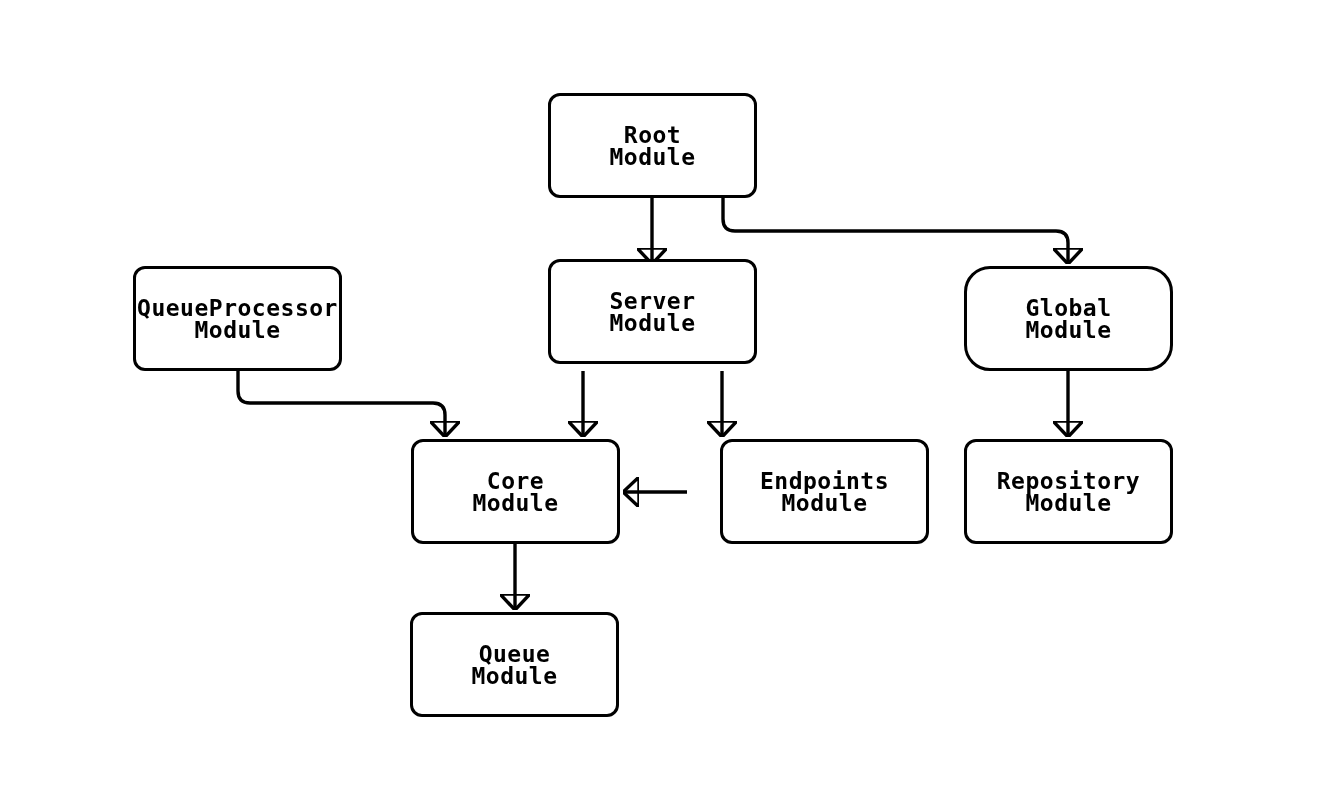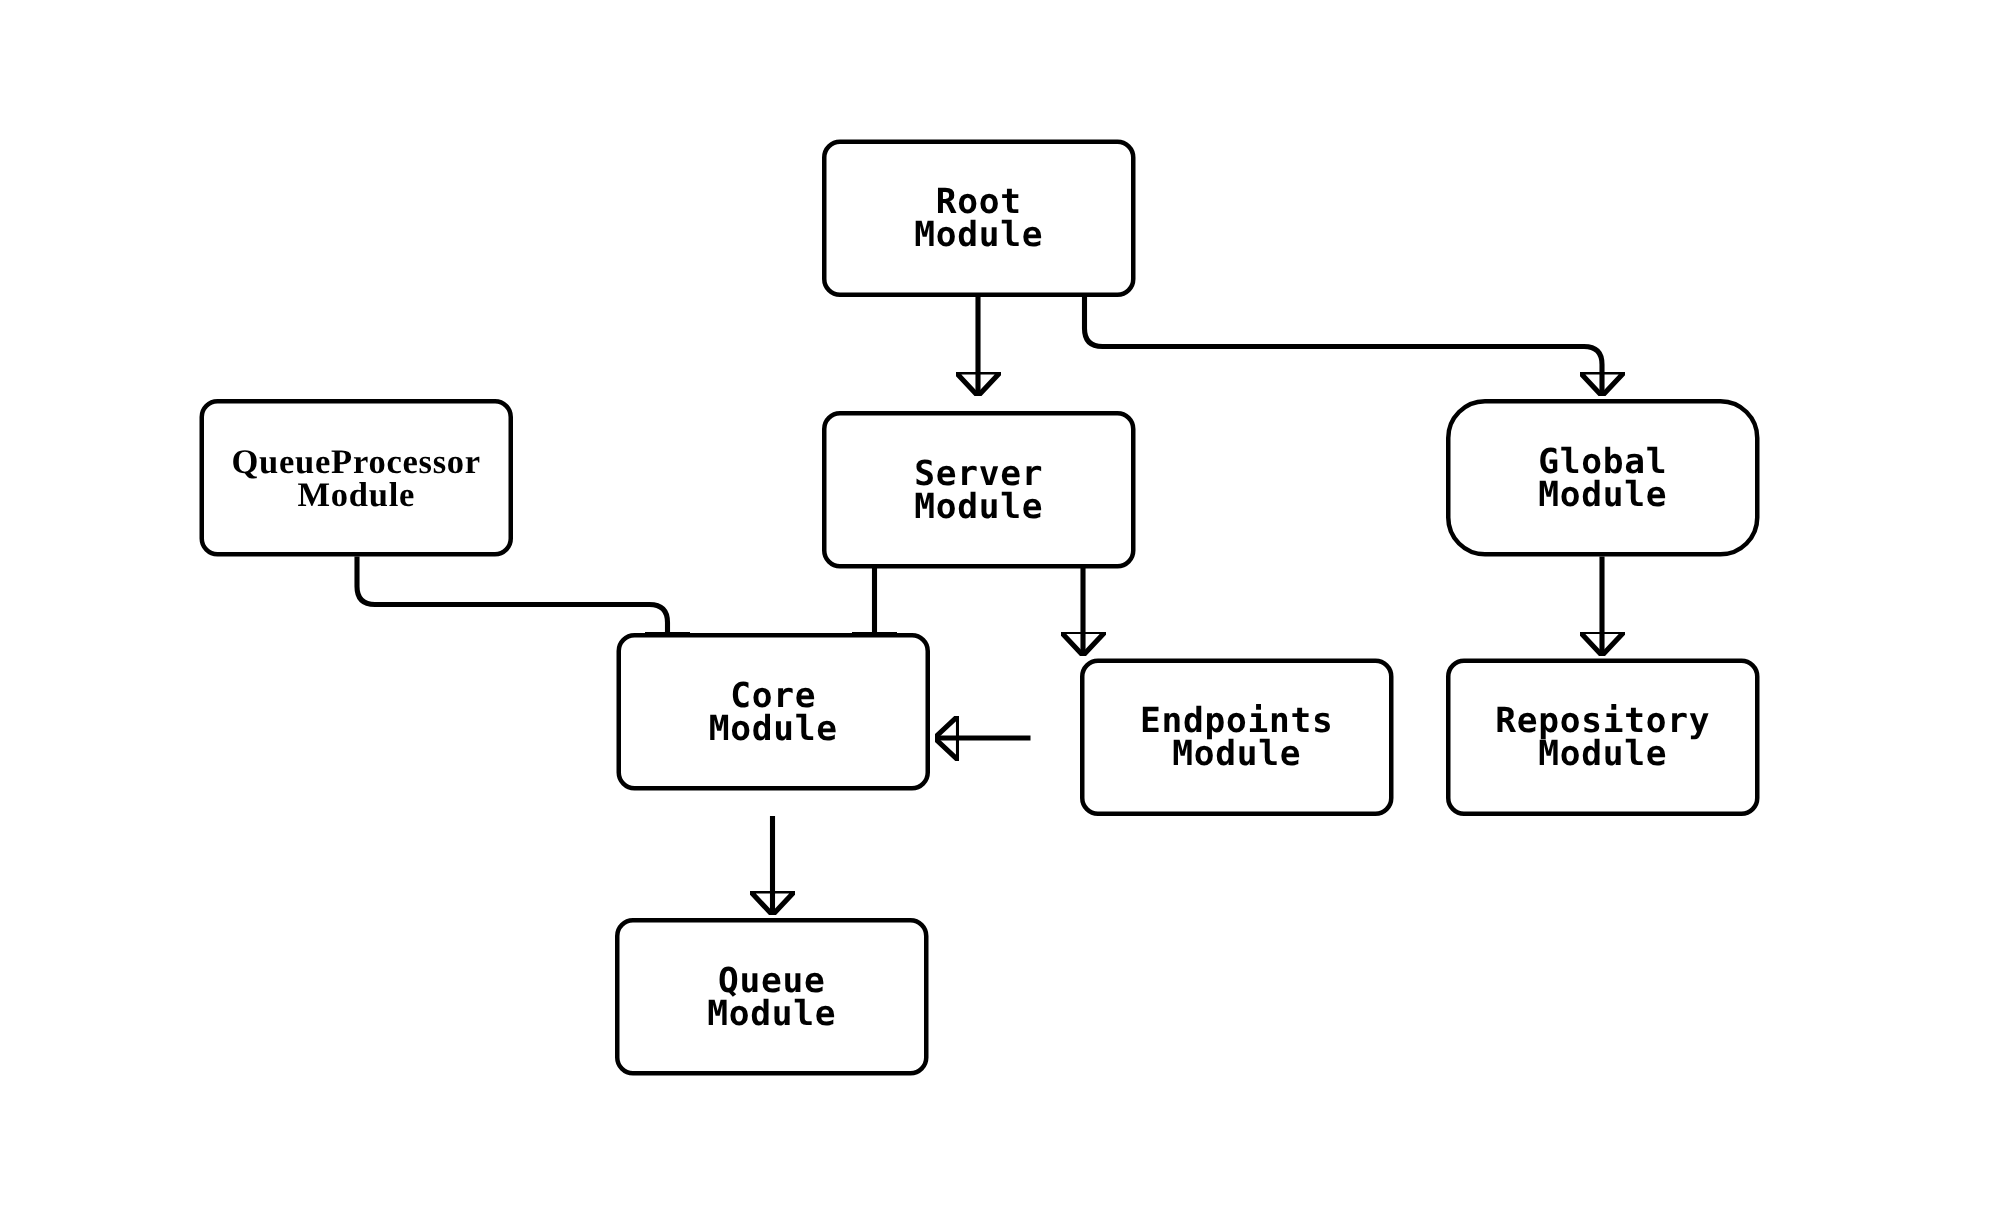--- a/index.html
+++ b/index.html
@@ -52,7 +52,7 @@
   }
   
   .pos-root         { left: 548px; top:  93px; }
-  .pos-queueproc    { left: 133px; top: 266px; font-family: Liberation Serif, serif; }
+  .pos-queueproc    { left: 133px; top: 266px; }
   .pos-server       { left: 548px; top: 274px; }
   .pos-global       { left: 964px; top: 266px; border-radius: 26px; }
   .pos-core         { left: 411px; top: 422px; }

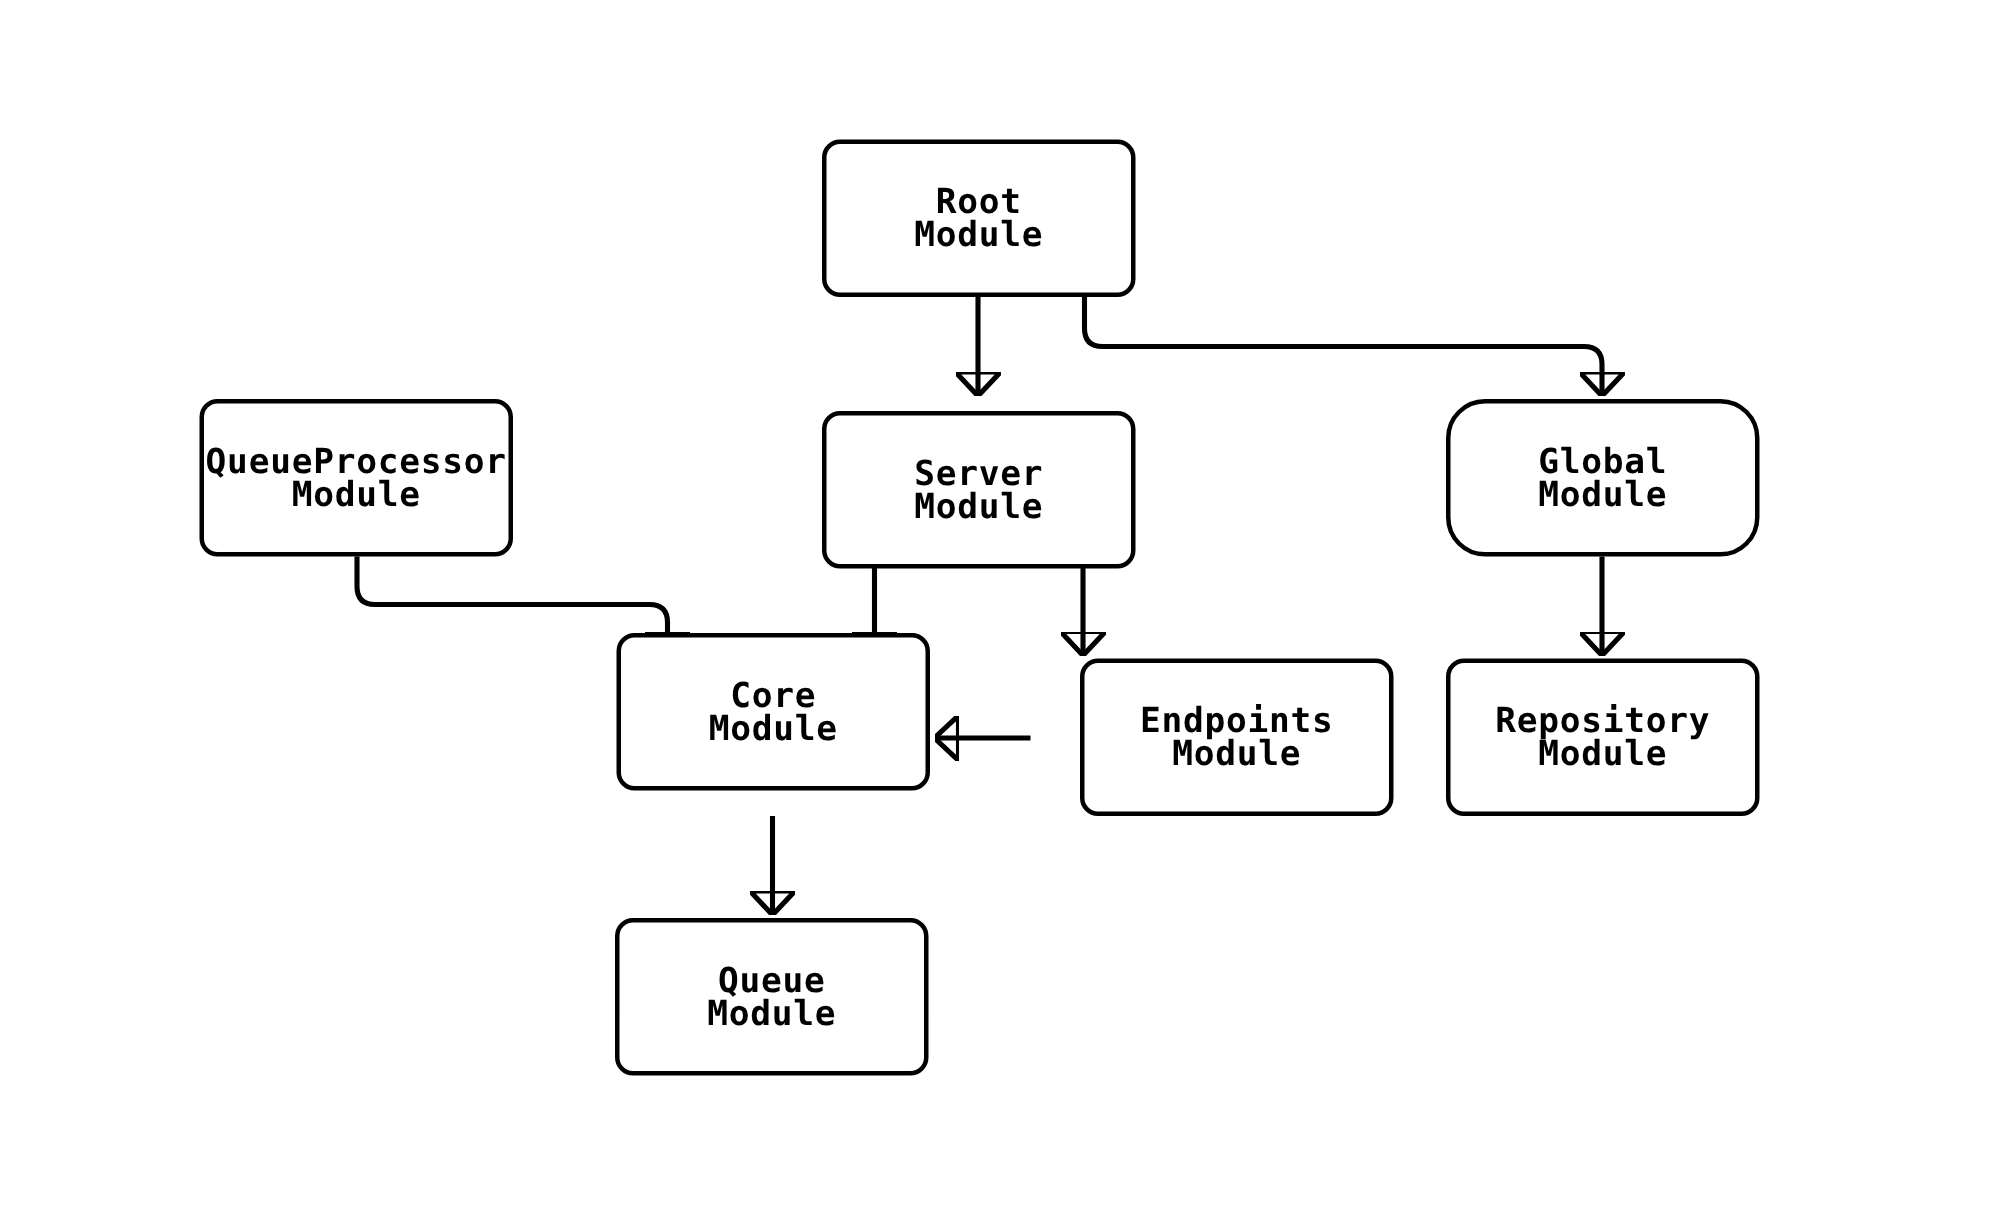--- a/index.html
+++ b/index.html
@@ -53,7 +53,7 @@
   
   .pos-root         { left: 548px; top:  93px; }
   .pos-queueproc    { left: 133px; top: 266px; }
-  .pos-server       { left: 548px; top: 274px; }
+  .pos-server       { left: 548px; top: 259px; }
   .pos-global       { left: 964px; top: 266px; border-radius: 26px; }
   .pos-core         { left: 411px; top: 422px; }
   .pos-endpoints    { left: 720px; top: 439px; }

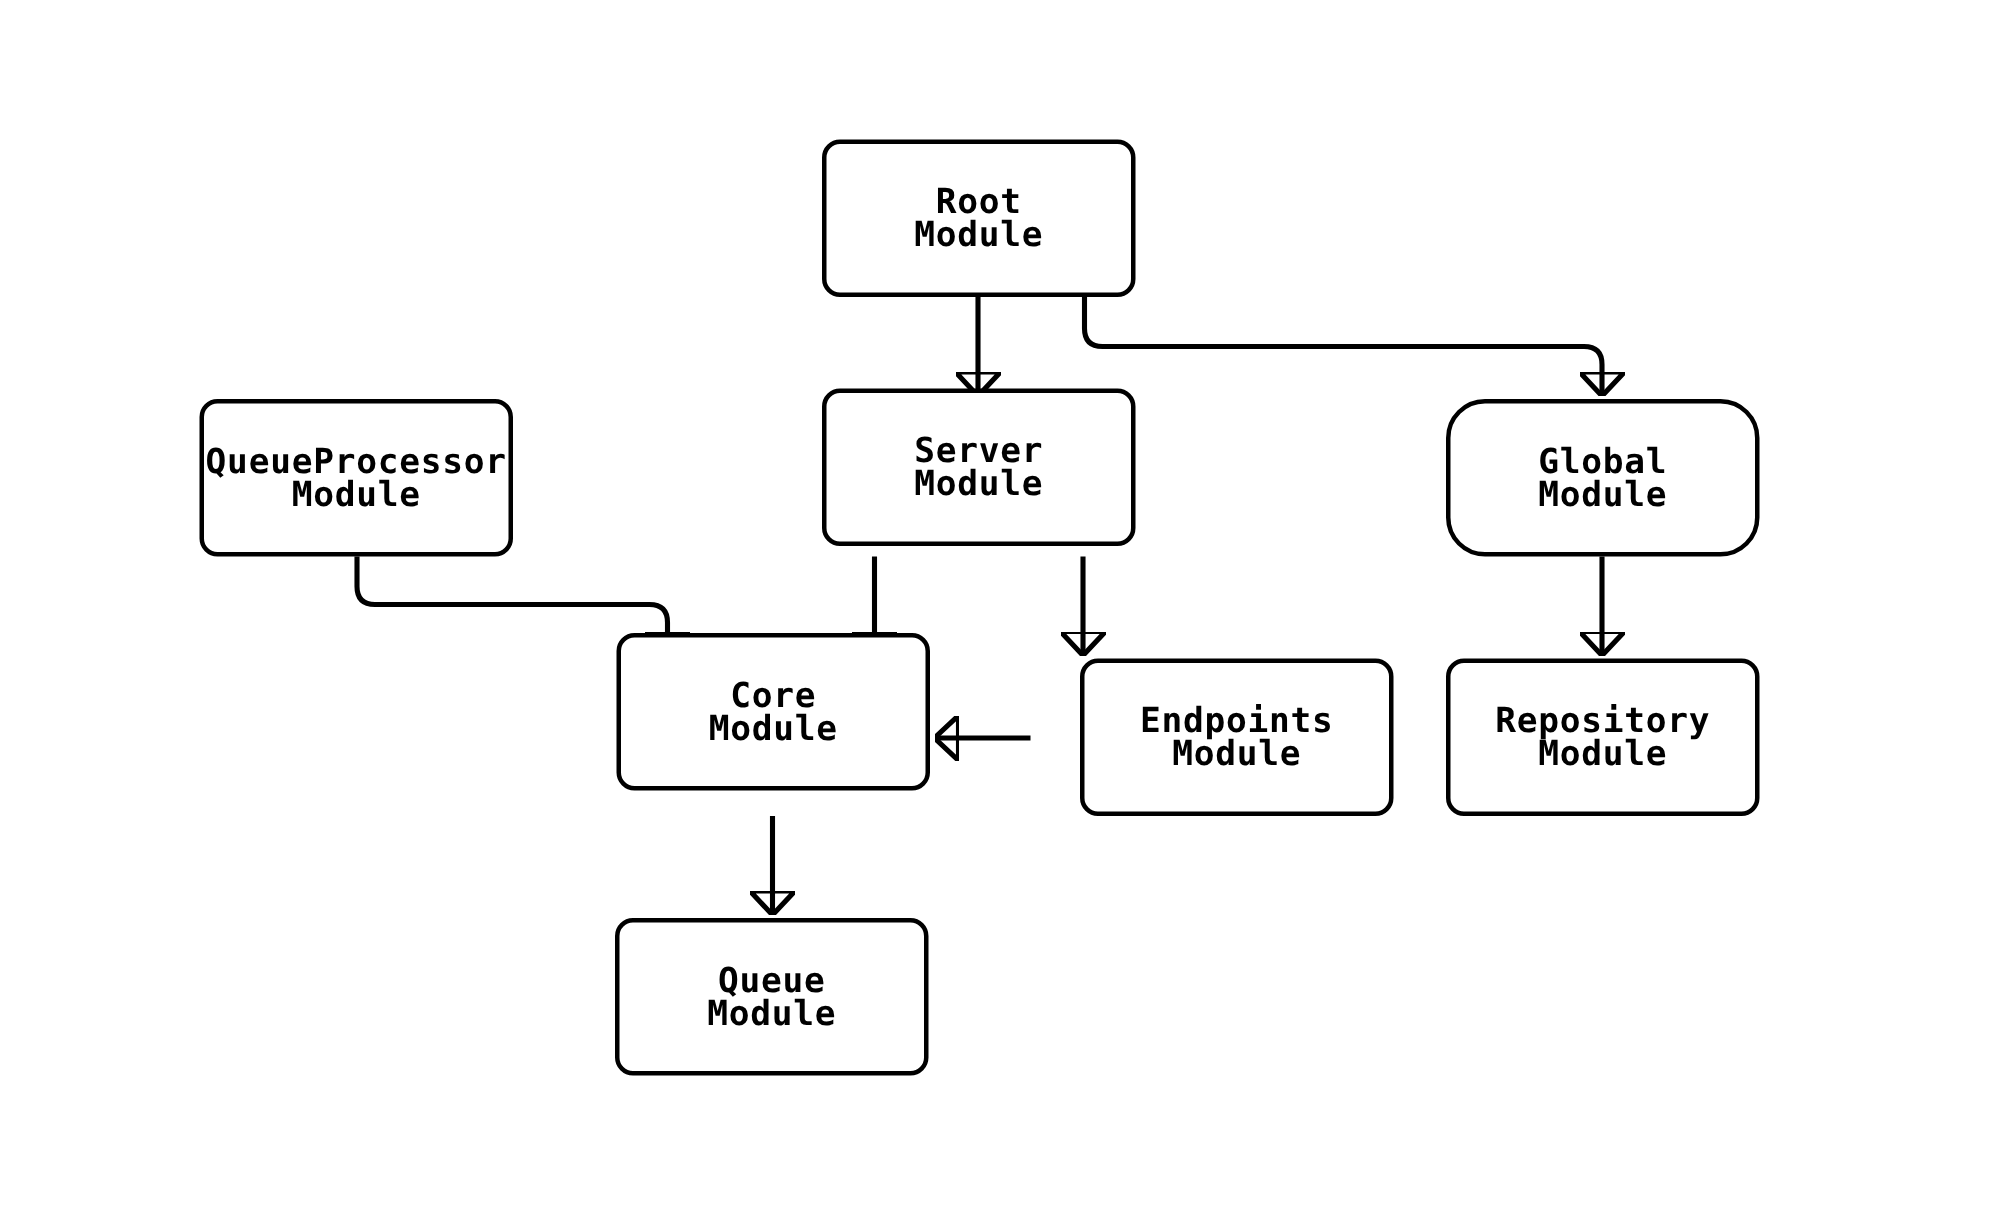--- a/index.html
+++ b/index.html
@@ -55,7 +55,7 @@
   .pos-queueproc    { left: 133px; top: 266px; }
   .pos-server       { left: 548px; top: 259px; }
   .pos-global       { left: 964px; top: 266px; border-radius: 26px; }
-  .pos-core         { left: 411px; top: 422px; }
+  .pos-core         { left: 411px; top: 439px; }
   .pos-endpoints    { left: 720px; top: 439px; }
   .pos-repository   { left: 964px; top: 439px; }
   .pos-queue        { left: 410px; top: 612px; }

